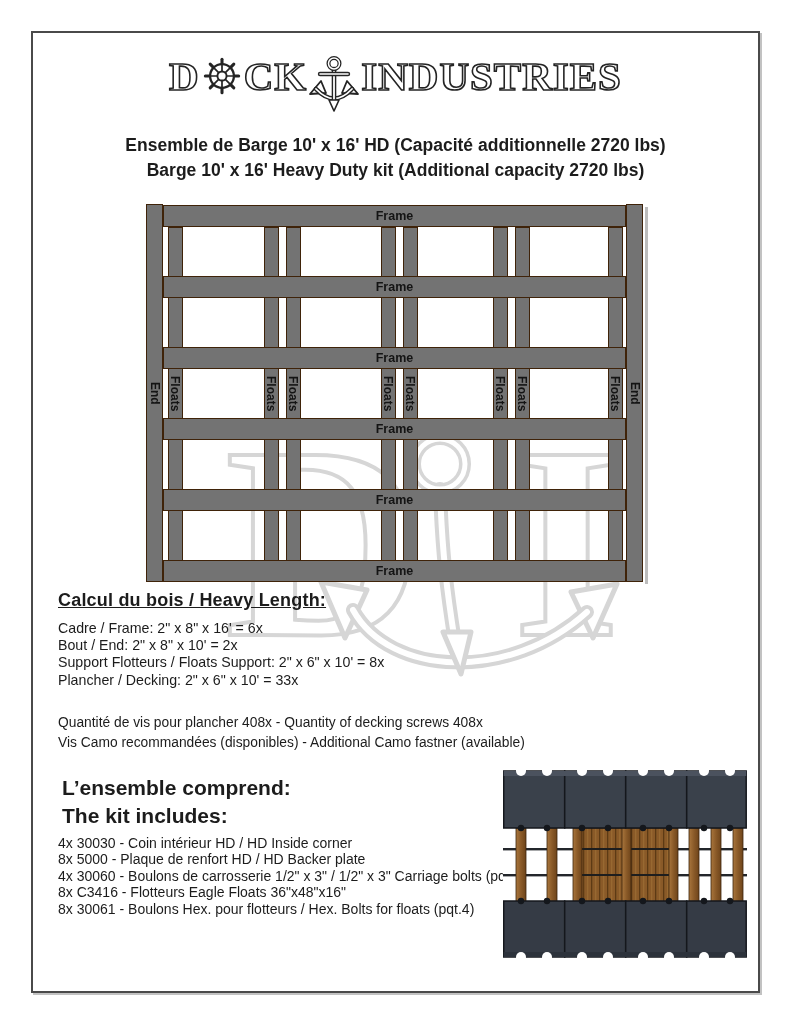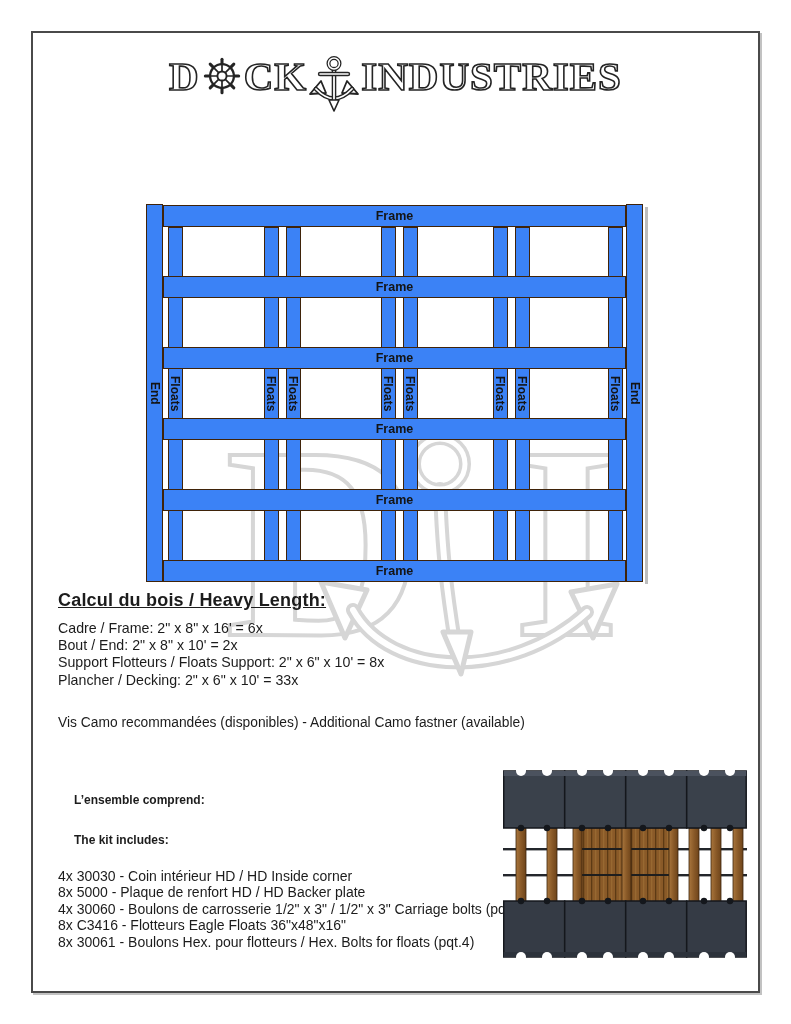--- a/index.html
+++ b/index.html
@@ -126,6 +126,10 @@
     <span class="logo-text">INDUSTRIES</span>
   </header>
 
+  <div class="titles">
+    <div>Ensemble de Barge 10' x 16' HD (Capacité additionnelle 2720 lbs)</div>
+    <div>Barge 10' x 16' Heavy Duty kit (Additional capacity 2720 lbs)</div>
+  </div>
 
   <div class="diagram">
     <div class="diagram-shadow"></div>

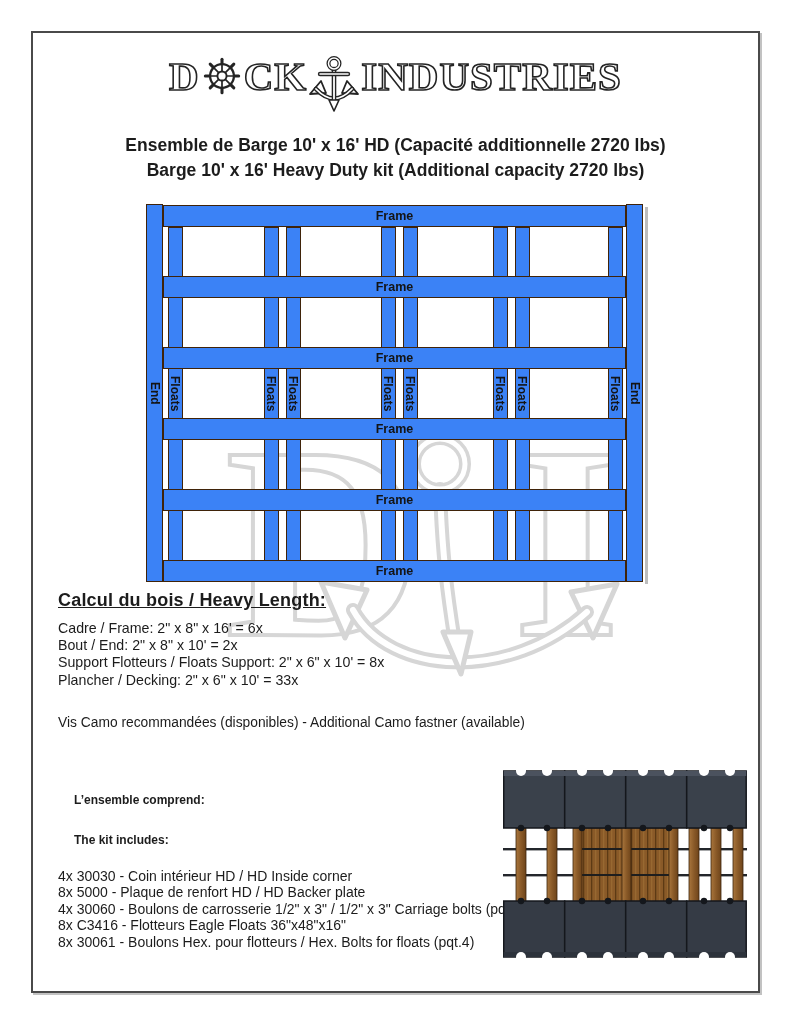--- a/index.html
+++ b/index.html
@@ -31,7 +31,7 @@
 
   
   .diagram{position:absolute;left:146px;top:204px;width:500px;height:378px;z-index:1;}
-  .board{position:absolute;background:#3b82f6;border:1px solid #3f2309;box-sizing:border-box;}
+  .board{position:absolute;background:#737373;border:1px solid #3f2309;box-sizing:border-box;}
   .end-board{top:0;width:17px;height:378px;z-index:3;}
   .end-left{left:0;}
   .end-right{left:480px;}

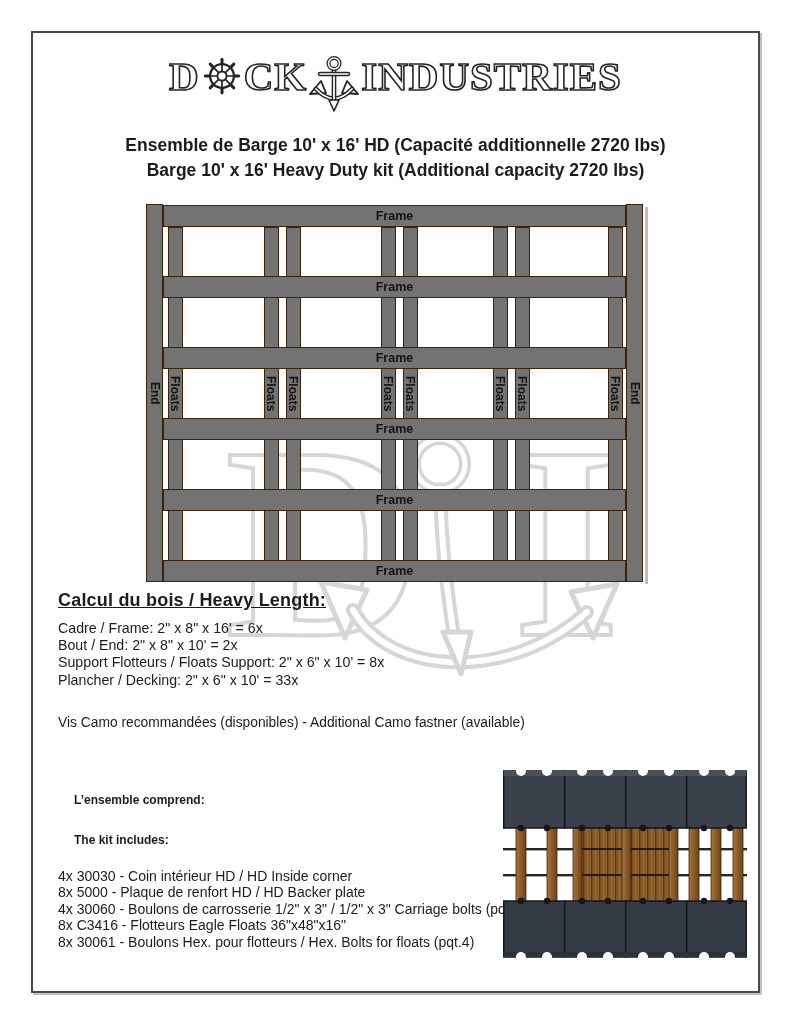--- a/index.html
+++ b/index.html
@@ -186,6 +186,7 @@
   </section>
 
   <section class="screws">
+    <div>Quantité de vis pour plancher 408x - Quantity of decking screws 408x</div>
     <div>Vis Camo recommandées (disponibles) - Additional Camo fastner (available)</div>
   </section>
 

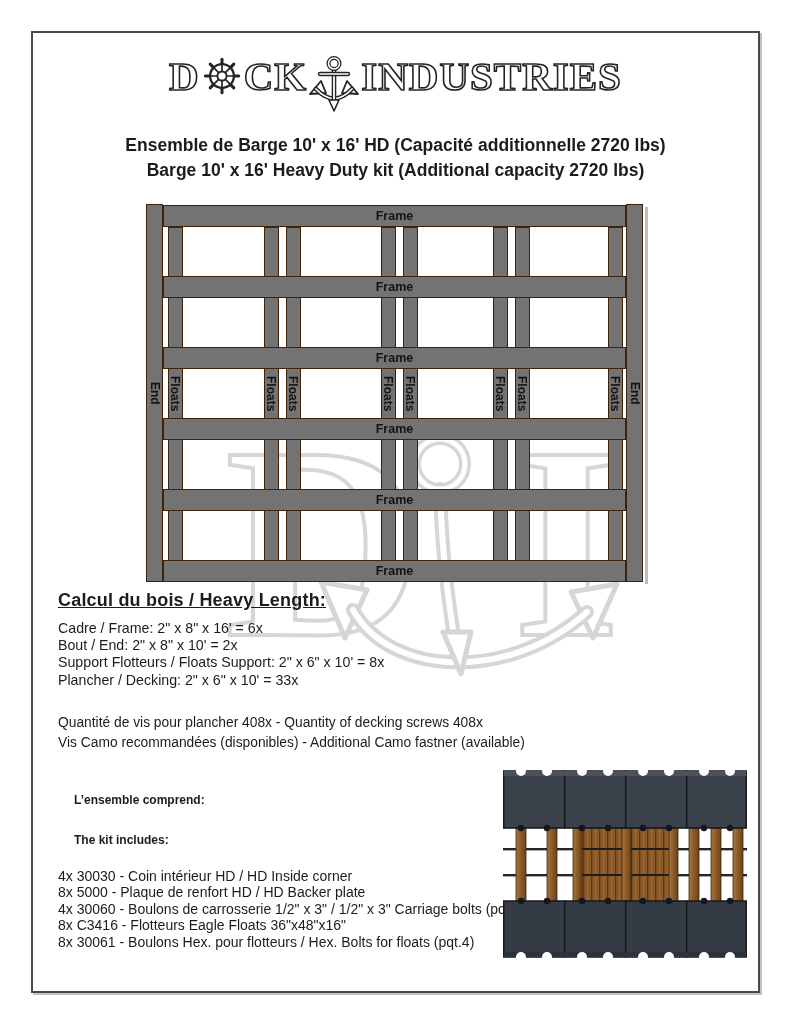--- a/index.html
+++ b/index.html
@@ -52,7 +52,7 @@
   .screws{position:absolute;left:58px;top:713px;z-index:2;}
   .screws div{font-size:13.8px;line-height:19.5px;}
   .kit{position:absolute;left:58px;top:772px;z-index:2;}
-  .kit h2{margin:16px;font-size:12px;line-height:24px;}
+  .kit h2{margin:4px;font-size:21px;line-height:24px;}
   .kit-lines{margin-top:7px;}
   .kit-lines div{font-size:14px;line-height:16.4px;}
 

